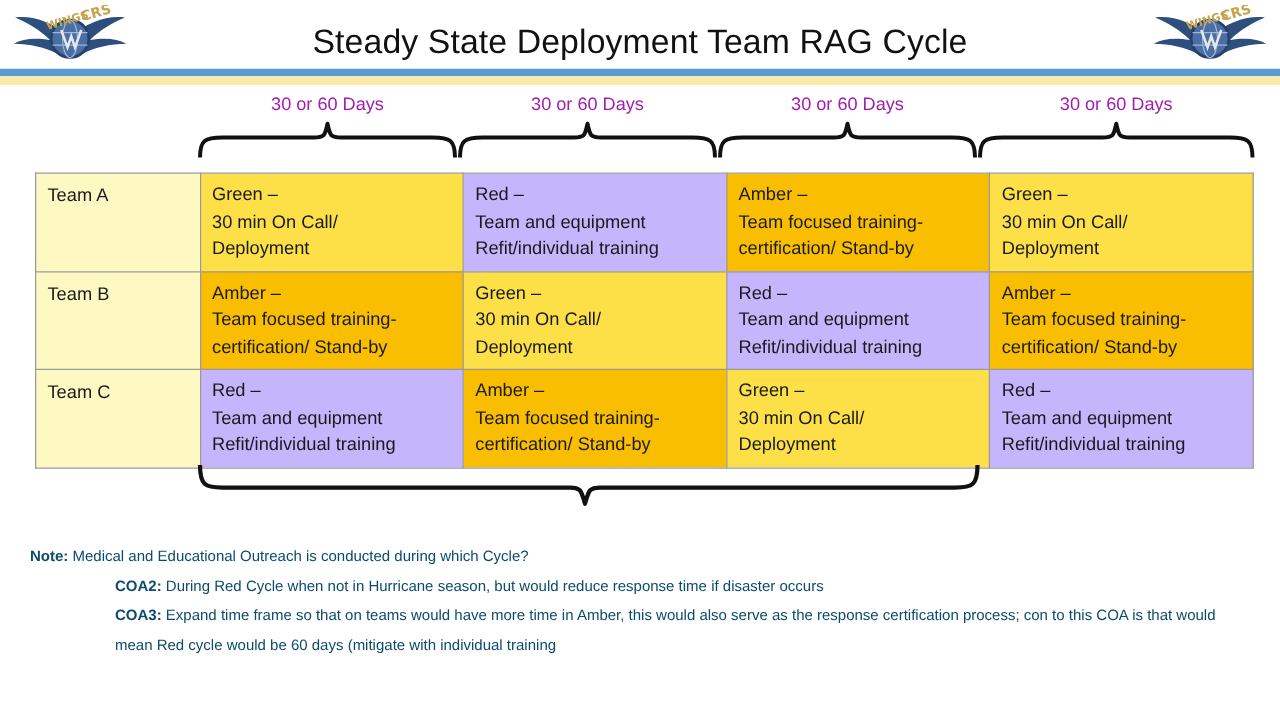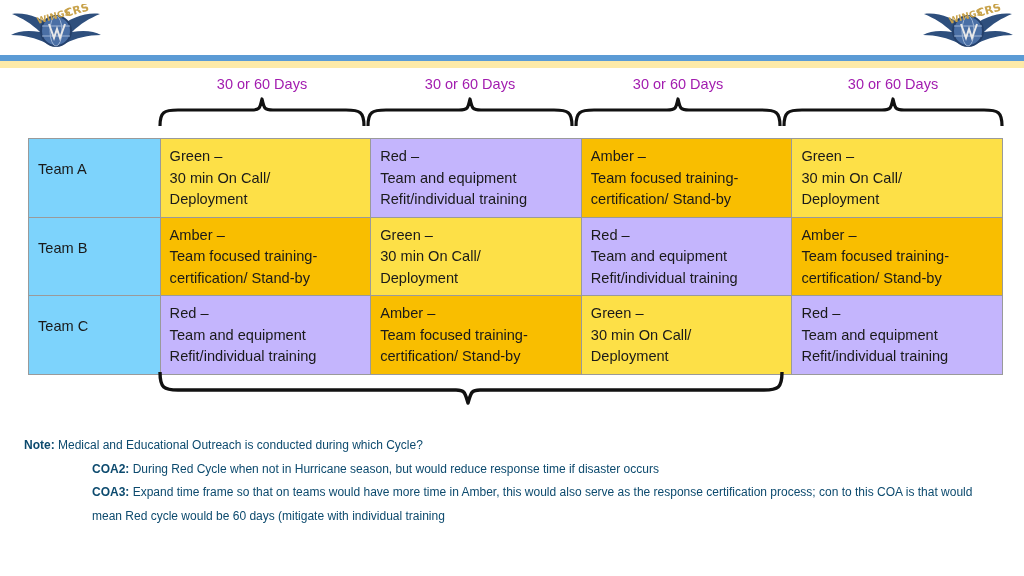--- a/index.html
+++ b/index.html
@@ -110,6 +110,7 @@
     </svg>
   </div>
 
+  <div class="title">Steady State Deployment Team RAG Cycle</div>
 
   <div class="bar-blue"></div>
   <div class="bar-cream"></div>

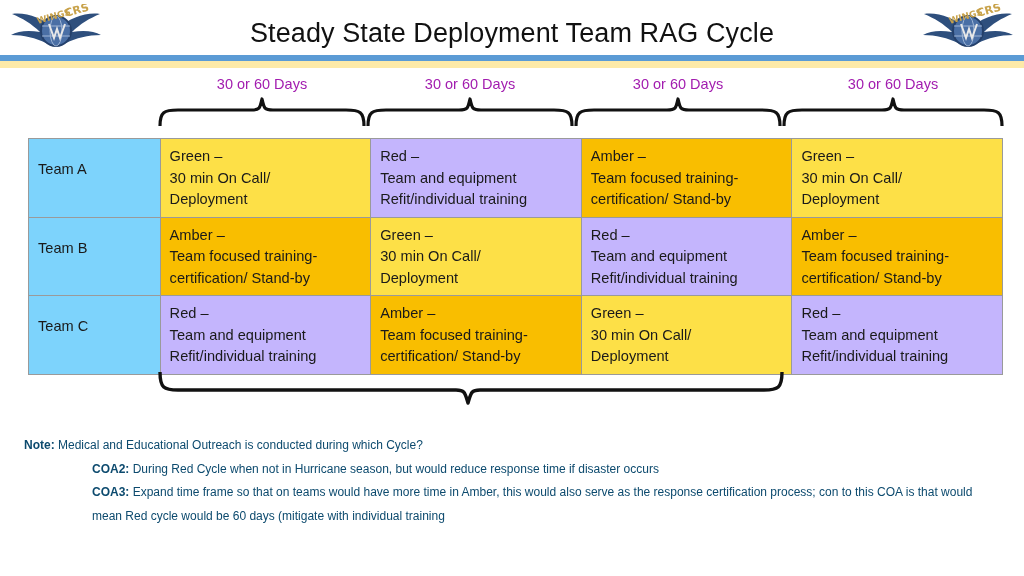--- a/index.html
+++ b/index.html
@@ -54,7 +54,7 @@
     padding: 7px 9px 6px 9px;
     font-size: 14.6px; line-height: 21.5px; color: #1a1a1a;
   }
-  .tbl td.team { width: 130px; background: #7dd3fc; padding-top: 20px; }
+  .tbl td.team { width: 130px; background: #fef9c3; padding-top: 8px; }
   .tbl td.cell { width: 208px; }
   .cell.green { background: #fde047; }
   .cell.red   { background: #c4b5fd; }

